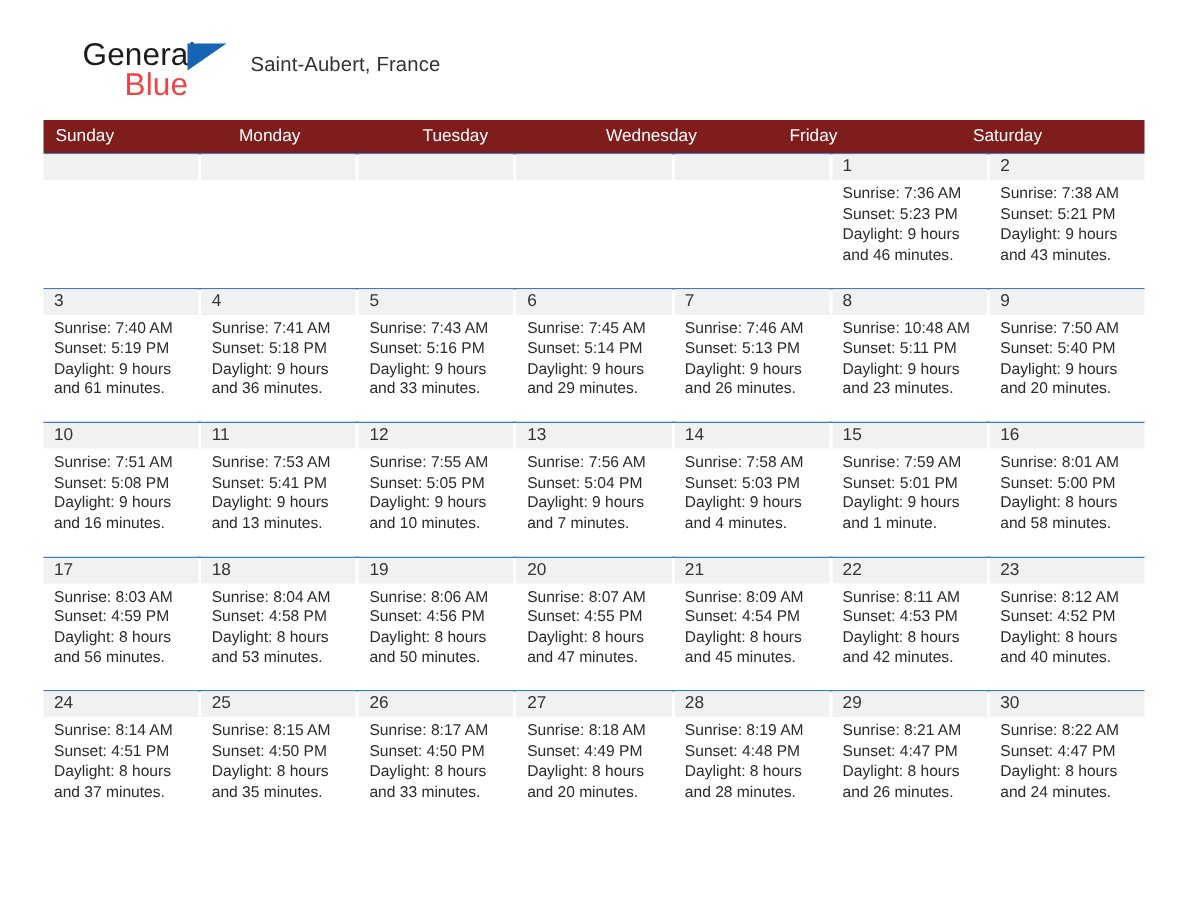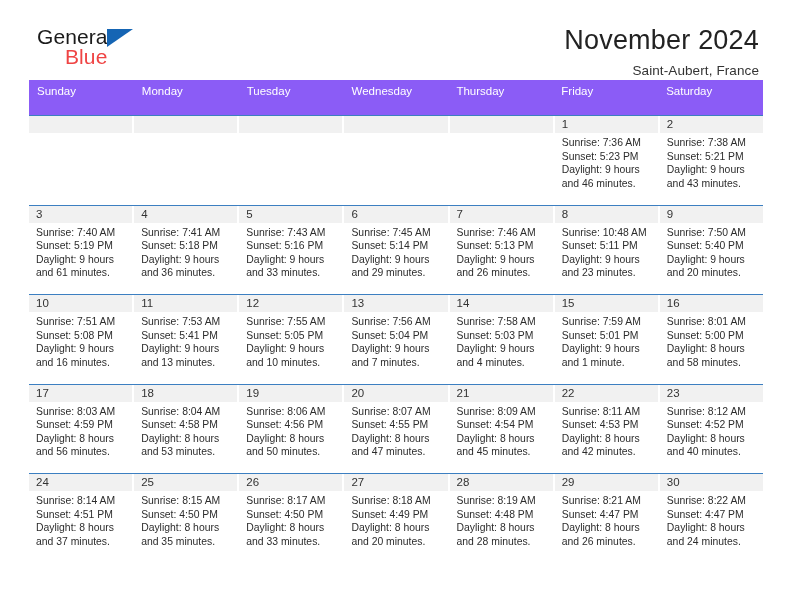--- a/index.html
+++ b/index.html
@@ -27,9 +27,9 @@
     height: 72px;
     display: flex;
     align-items: flex-start;
-    justify-content: space-between;
     padding-top: 26px;
     box-sizing: border-box;
+    margin-left: 18px;
   }
   .logo {
     position: relative;

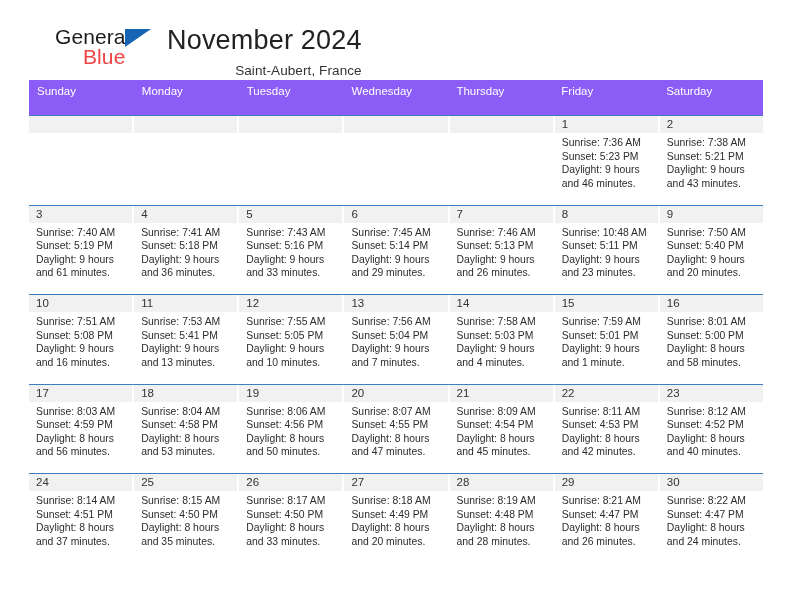--- a/index.html
+++ b/index.html
@@ -151,7 +151,6 @@
     </div>
 
     <div class="title-block">
-      <div class="cal-title">November 2024</div>
       <div class="cal-subtitle">Saint-Aubert, France</div>
     </div>
 

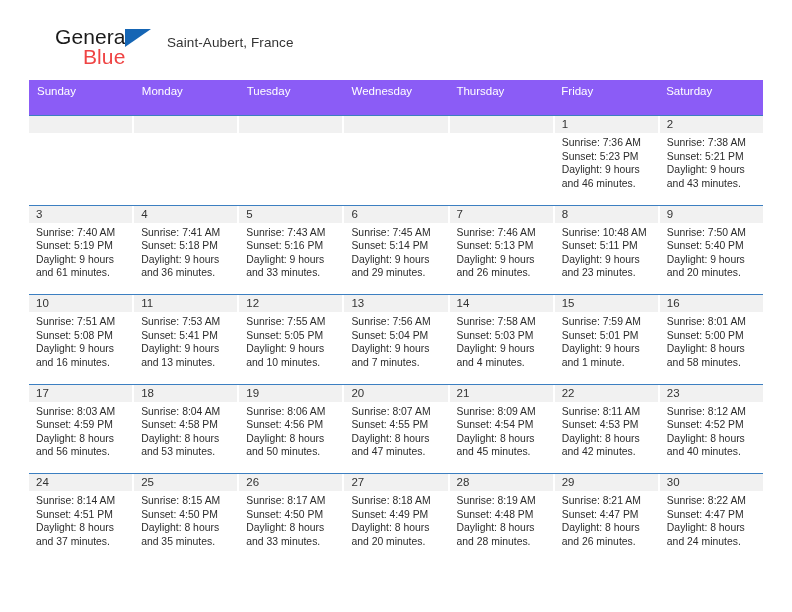--- a/index.html
+++ b/index.html
@@ -90,8 +90,8 @@
   }
   .weekday-row {
     display: flex;
-    background: #8b5cf6;
-    height: 35px;
+    background: #7f1d1d;
+    height: 22px;
   }
   .weekday {
     flex: 1 1 0;

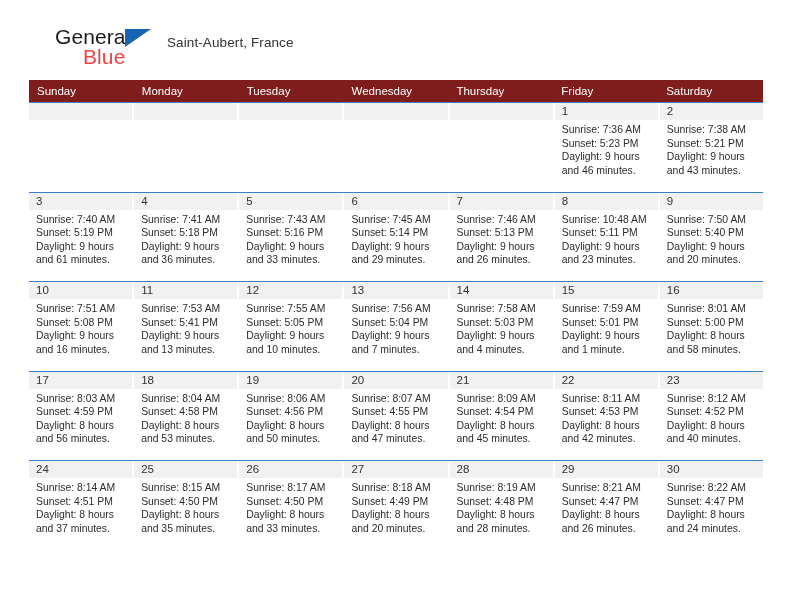--- a/index.html
+++ b/index.html
@@ -163,7 +163,6 @@
       <div class="weekday">Monday</div>
       <div class="weekday">Tuesday</div>
       <div class="weekday">Wednesday</div>
-      <div class="weekday">Thursday</div>
       <div class="weekday">Friday</div>
       <div class="weekday">Saturday</div>
     </div>

